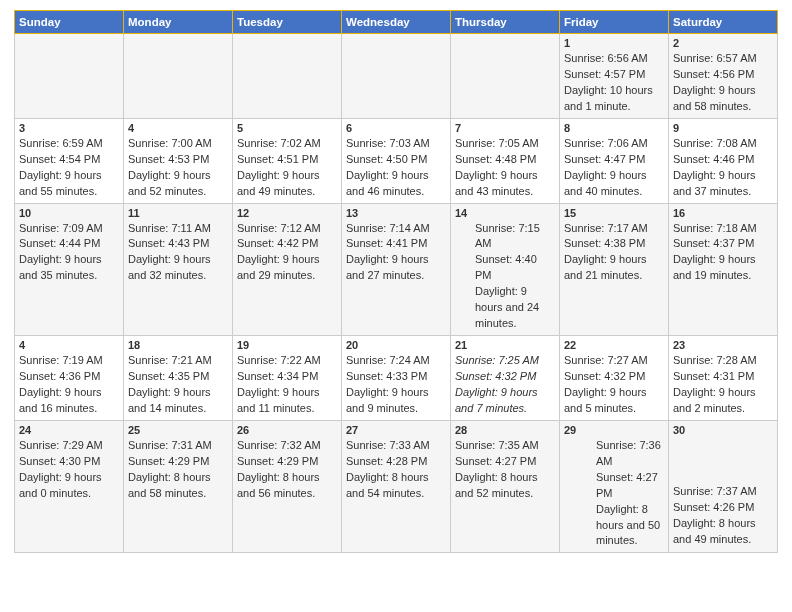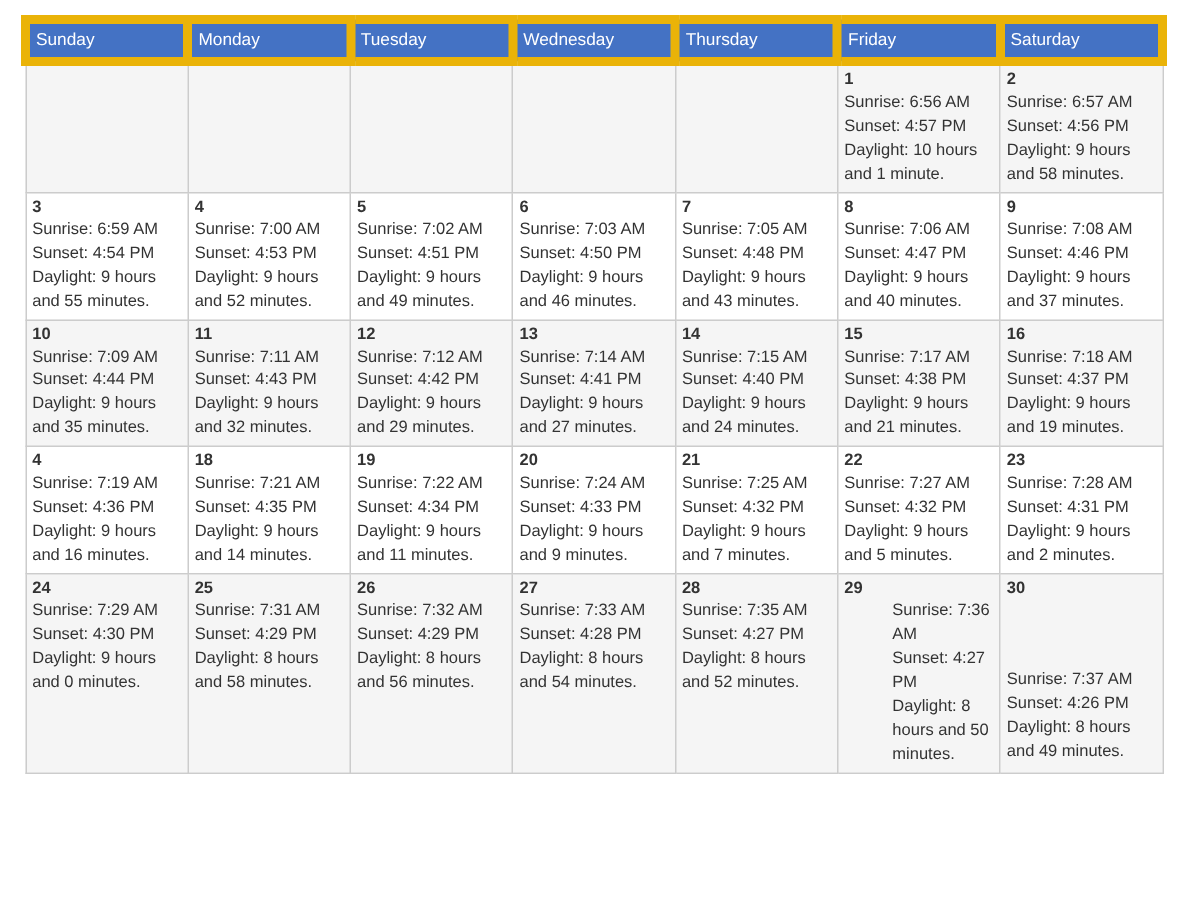--- a/index.html
+++ b/index.html
@@ -59,10 +59,10 @@
       background: #4472c4;
       color: #fff;
       font-size: 11.5px;
-      font-weight: normal;
+      font-weight: bold;
       padding: 5px 4px;
       text-align: left;
-      border: 6px solid #eab308;
+      border: 1px solid #eab308;
     }
     tbody td {
       border: 1px solid #ccc;

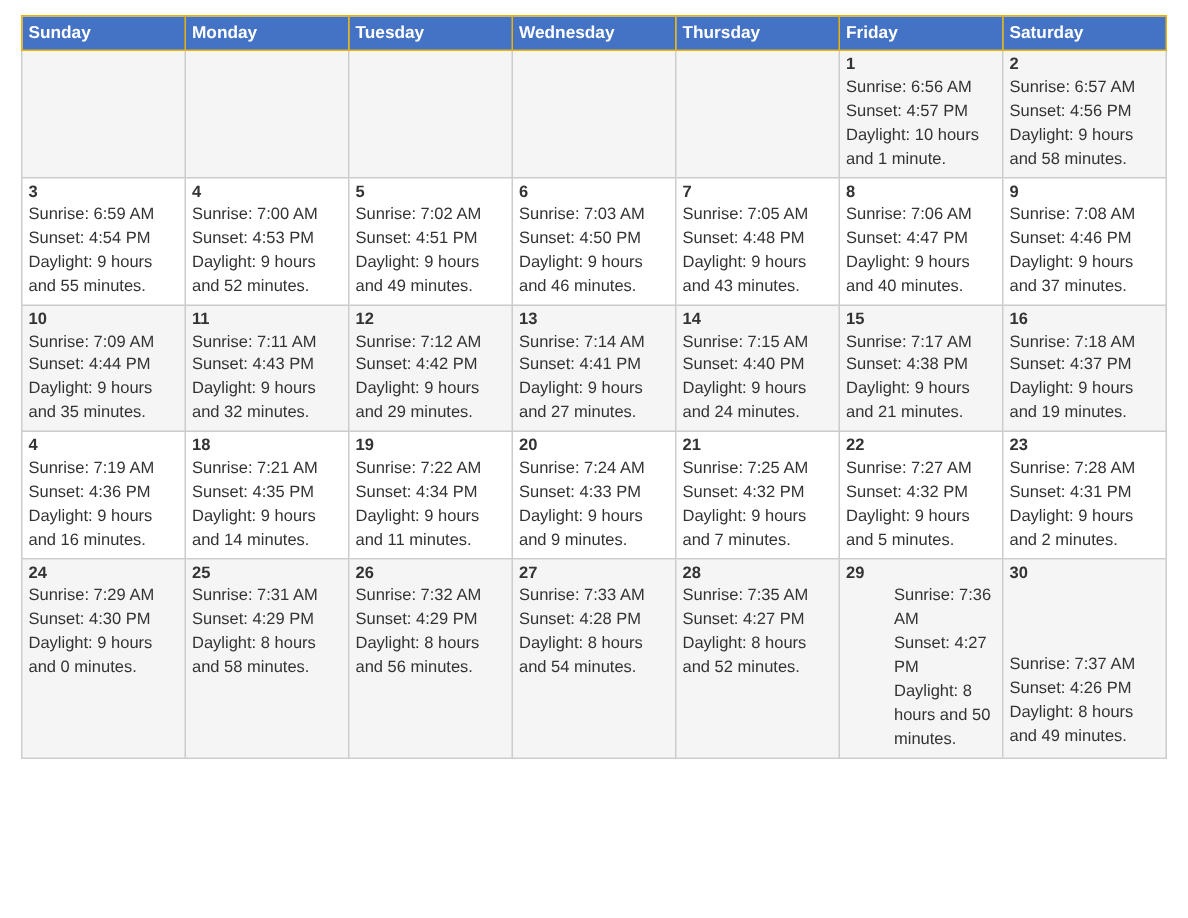--- a/index.html
+++ b/index.html
@@ -201,7 +201,7 @@
           </td>
           <td>
             <span class="day-num">14</span>
-            <div class="day-info" style="white-space: pre-line;">Sunrise: 7:15 AM
+            <div class="day-info" style="white-space: pre-line; margin-left: 20px;">Sunrise: 7:15 AM
 Sunset: 4:40 PM
 Daylight: 9 hours and 24 minutes.</div>
           </td>

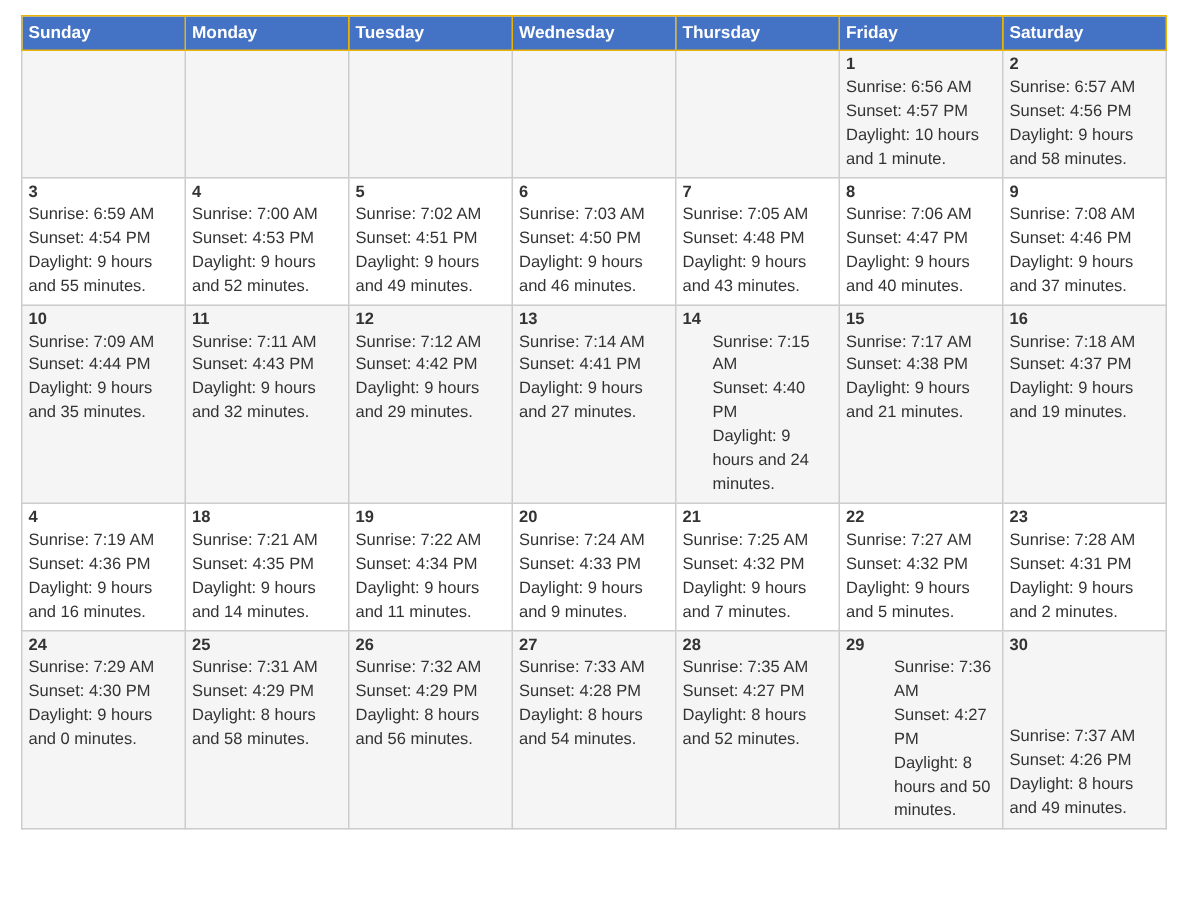--- a/index.html
+++ b/index.html
@@ -245,7 +245,7 @@
           </td>
           <td>
             <span class="day-num">21</span>
-            <div class="day-info" style="white-space: pre-line;">Sunrise: 7:25 AM
+            <div class="day-info" style="white-space: pre-line; font-style: italic;">Sunrise: 7:25 AM
 Sunset: 4:32 PM
 Daylight: 9 hours and 7 minutes.</div>
           </td>

